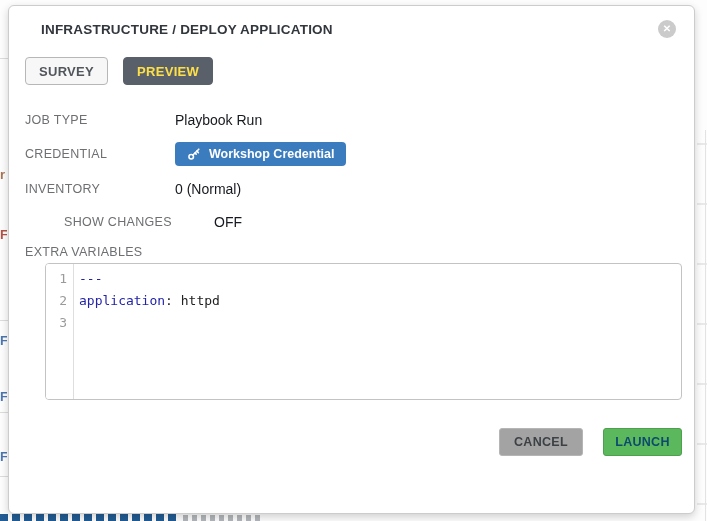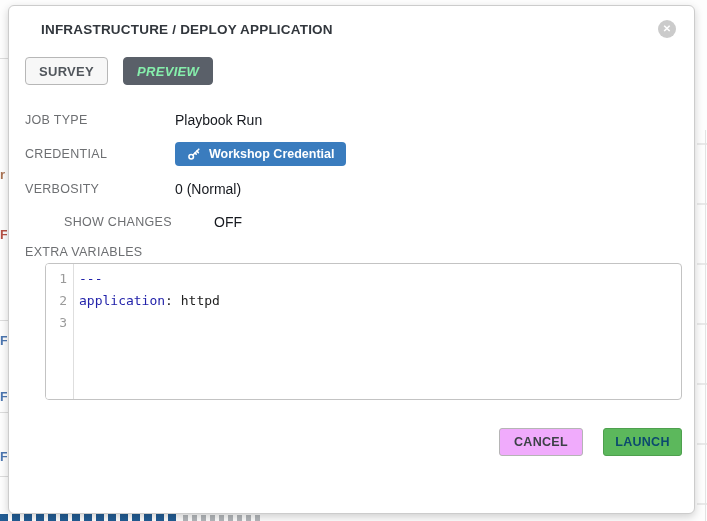--- a/index.html
+++ b/index.html
@@ -64,7 +64,7 @@
     font-size:13px;font-weight:600;letter-spacing:.3px;
     background:#f7f7f7;border:1px solid #b7b7b7;color:#51565c;text-align:right;
   }
-  .tab.active{background:#5a6069;border-color:#5a6069;color:#86efac;font-style:italic;}
+  .tab.active{background:#5a6069;border-color:#5a6069;color:#fde047;}
 
   .details{margin-top:26px;}
   .row{display:flex;align-items:center;min-height:18px;margin-bottom:13px;}

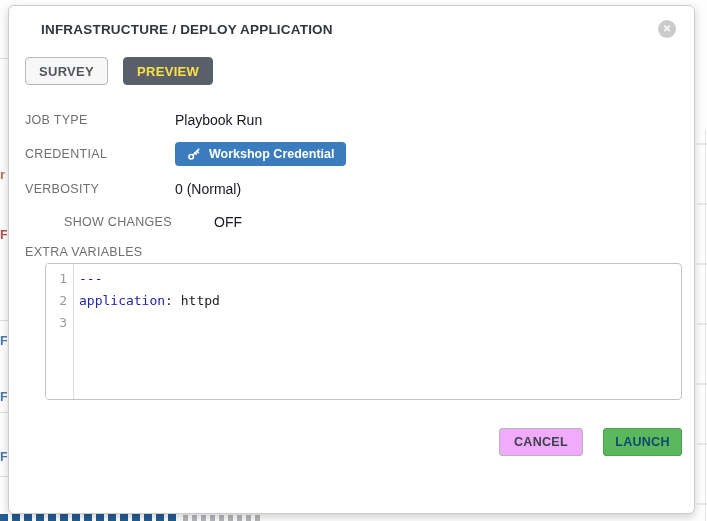--- a/index.html
+++ b/index.html
@@ -186,7 +186,7 @@
 
 
       <div class="row r-verb">
-        <div class="lbl">VERBOSITY</div>
+        <div class="lbl">INVENTORY</div>
         <div class="val">0 (Normal)</div>
       </div>
 

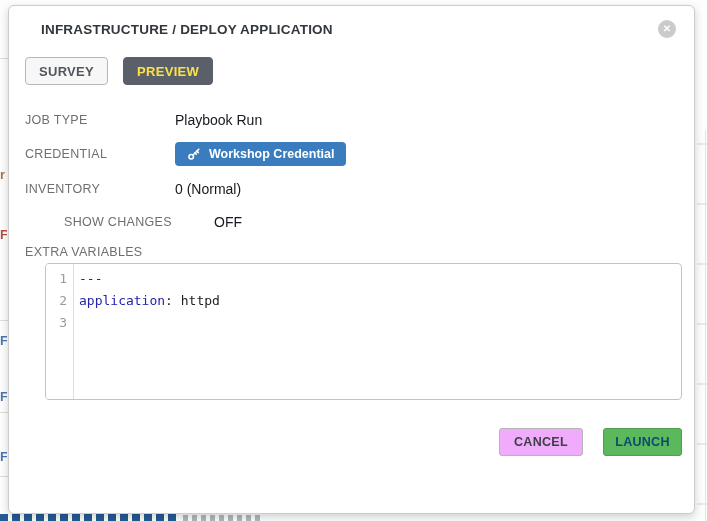--- a/index.html
+++ b/index.html
@@ -112,7 +112,7 @@
     letter-spacing:.3px;cursor:pointer;font-family:"Liberation Sans",sans-serif;
   }
   .btn.cancel{
-    width:84px;background:#f0abfc;border:1px solid #b5b5b5;color:#3c4146;
+    width:84px;background:#a3a3a3;border:1px solid #b5b5b5;color:#3c4146;
   }
   .btn.launch{
     width:79px;background:#5cb85c;border:1px solid #4ea04e;color:#0c4a6e;

